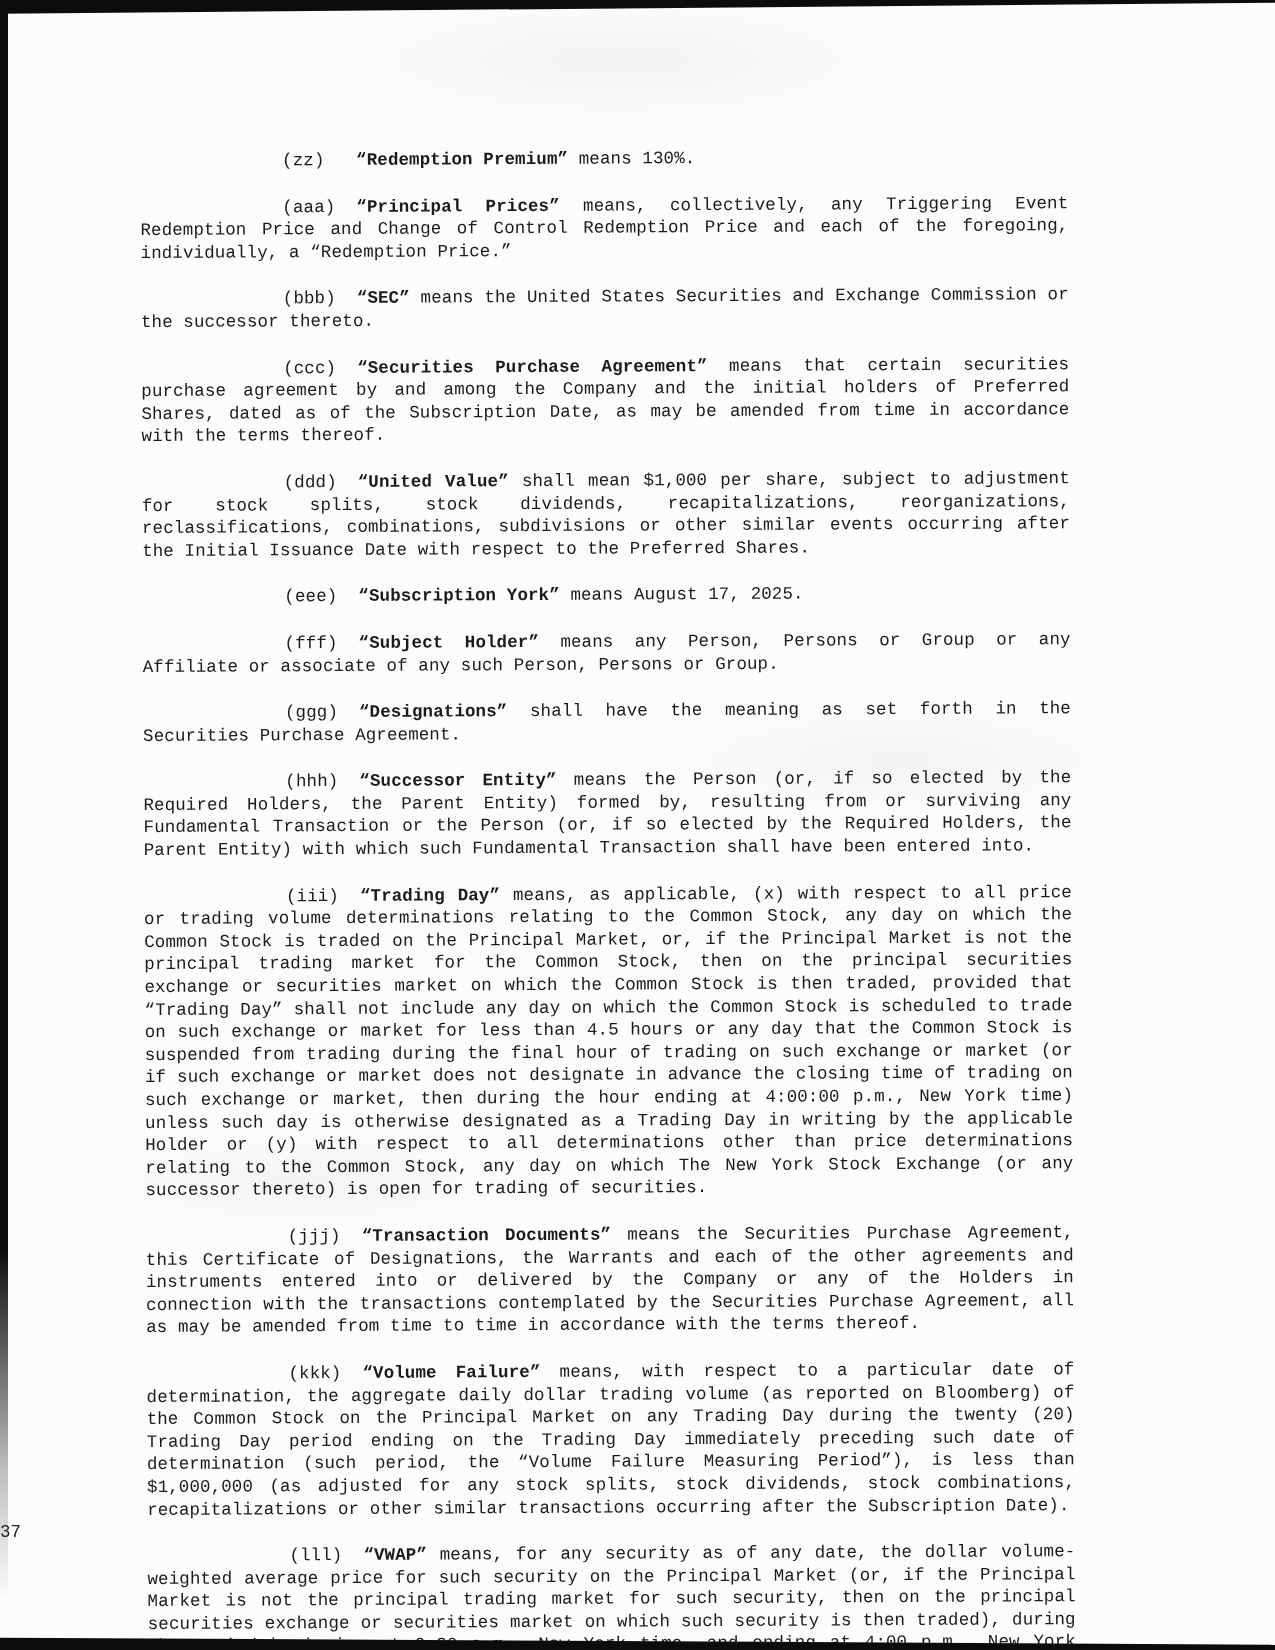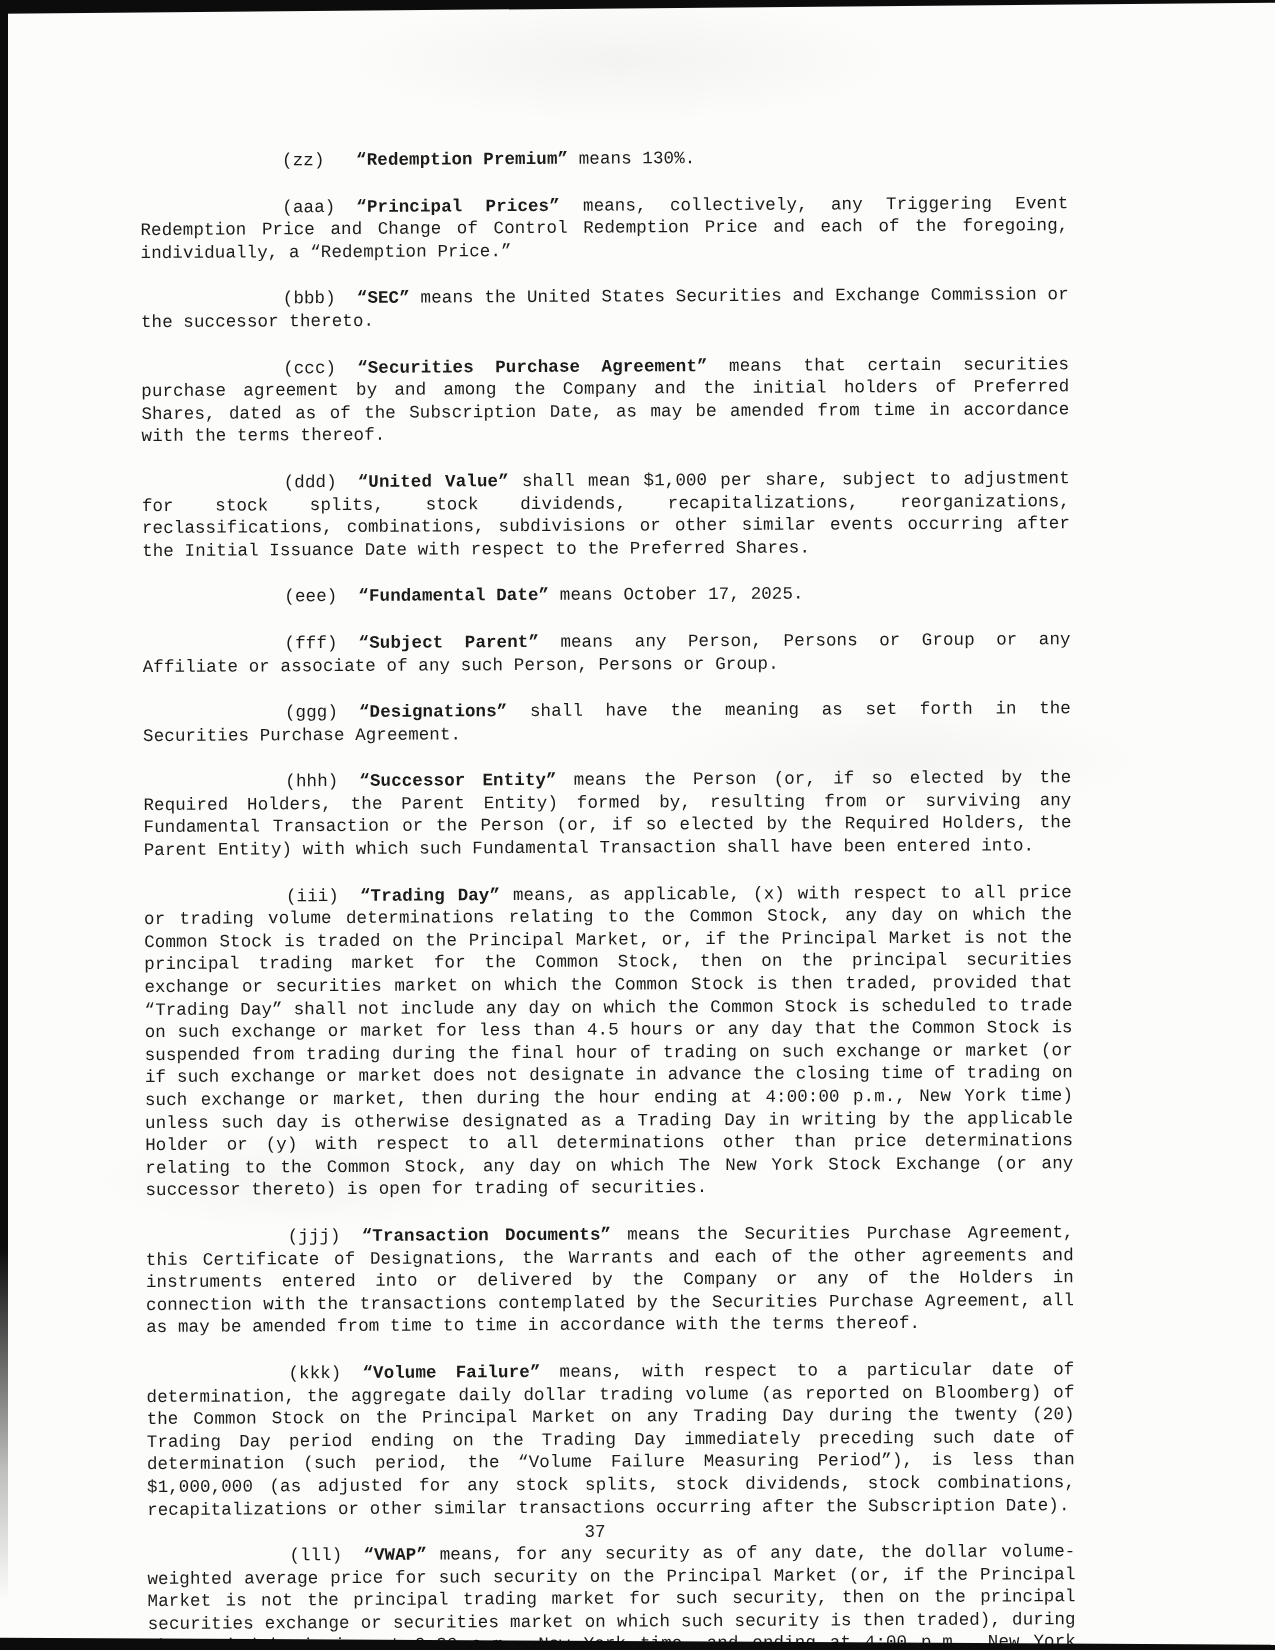--- a/index.html
+++ b/index.html
@@ -93,7 +93,7 @@
 
   <p class="def"><span class="tabcell">(ddd)</span><span class="term">“United Value”</span><span> shall mean $1,000 per share, subject to adjustment for stock splits, stock dividends, recapitalizations, reorganizations, reclassifications, combinations, subdivisions or other similar events occurring after the Initial Issuance Date with respect to the Preferred Shares.</span></p>
 
-  <p class="def"><span class="tabcell">(eee)</span><span class="term">“Fundamental Date”</span><span> means October 17, 2025.</span></p>
+  <p class="def"><span class="tabcell">(eee)</span><span class="term">“Subscription York”</span><span> means October 17, 2025.</span></p>
 
   <p class="def"><span class="tabcell">(fff)</span><span class="term">“Subject Parent”</span><span> means any Person, Persons or Group or any Affiliate or associate of any such Person, Persons or Group.</span></p>
 

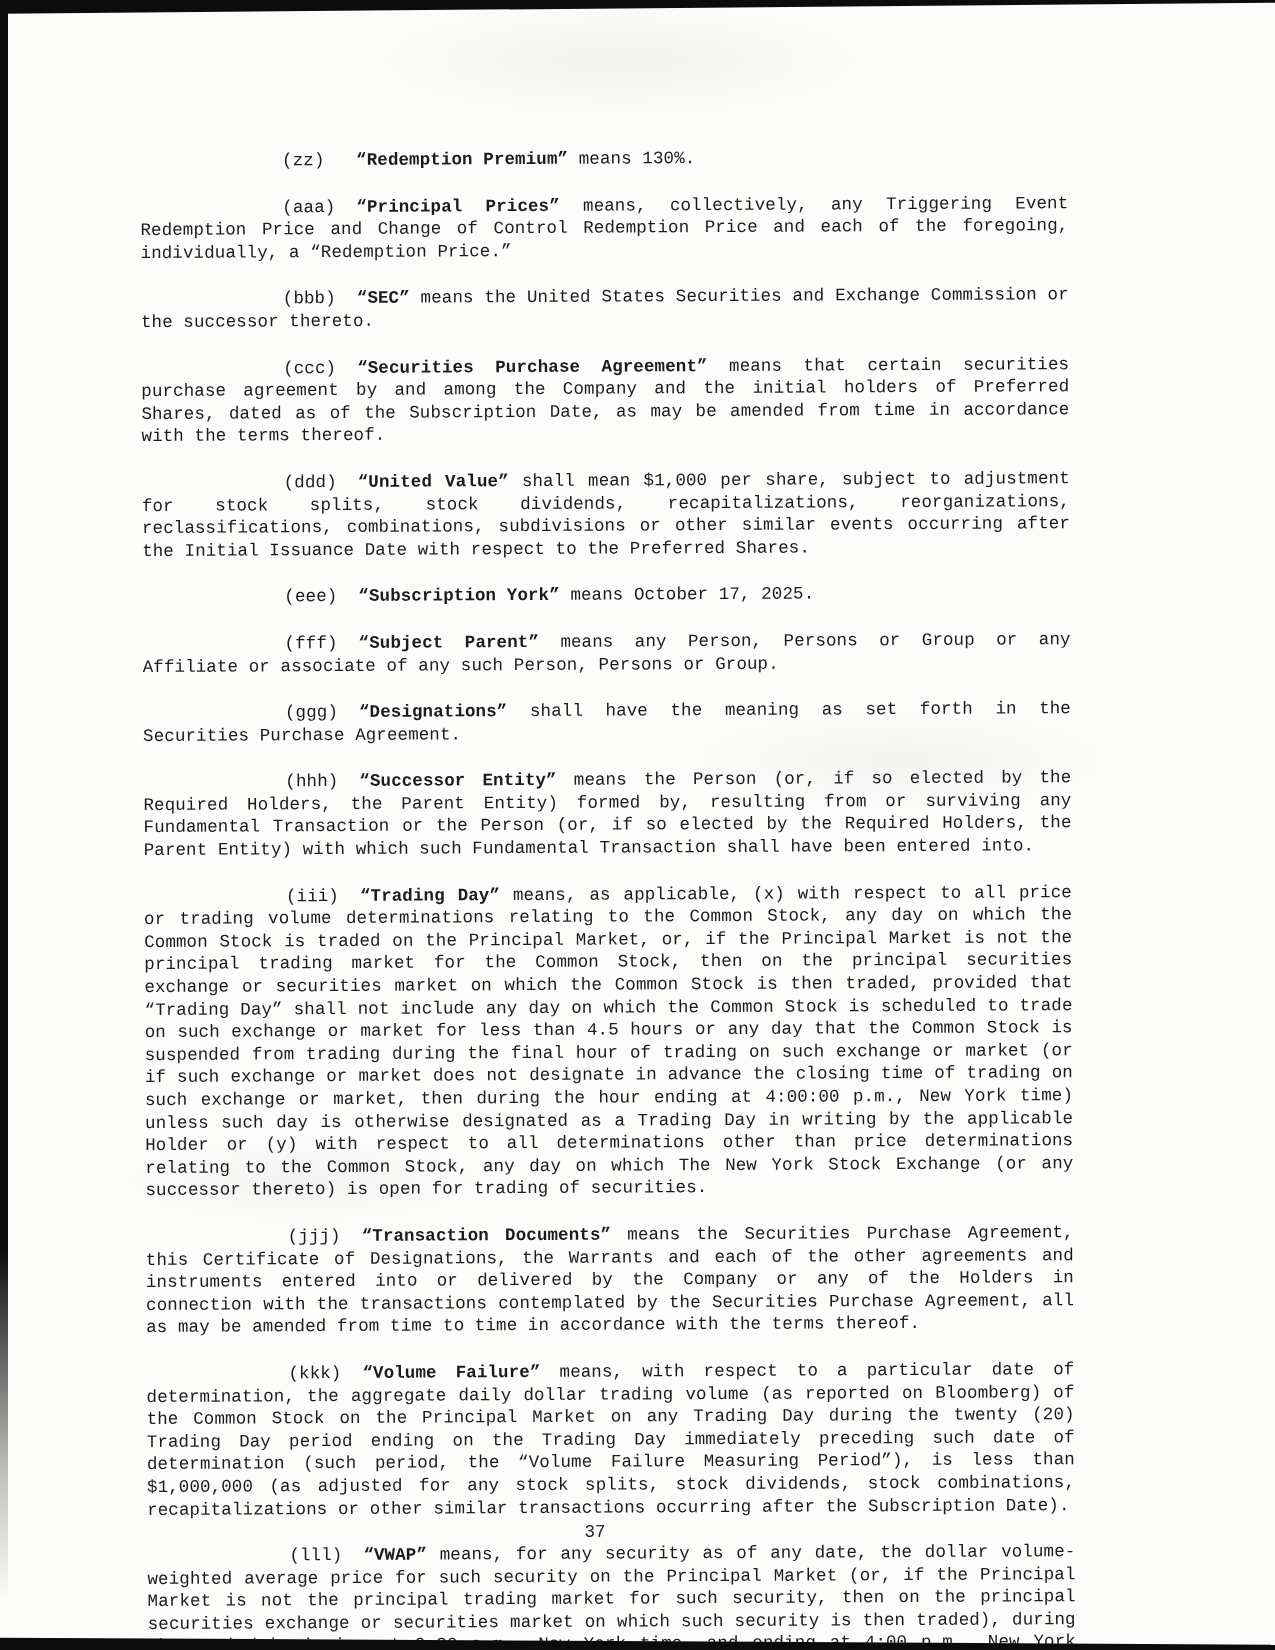--- a/index.html
+++ b/index.html
@@ -93,7 +93,7 @@
 
   <p class="def"><span class="tabcell">(ddd)</span><span class="term">“United Value”</span><span> shall mean $1,000 per share, subject to adjustment for stock splits, stock dividends, recapitalizations, reorganizations, reclassifications, combinations, subdivisions or other similar events occurring after the Initial Issuance Date with respect to the Preferred Shares.</span></p>
 
-  <p class="def"><span class="tabcell">(eee)</span><span class="term">“Subscription York”</span><span> means October 17, 2025.</span></p>
+  <p class="def"><span class="tabcell">(eee)</span><span class="term">“Subscription York”</span><span> means August 17, 2025.</span></p>
 
   <p class="def"><span class="tabcell">(fff)</span><span class="term">“Subject Parent”</span><span> means any Person, Persons or Group or any Affiliate or associate of any such Person, Persons or Group.</span></p>
 

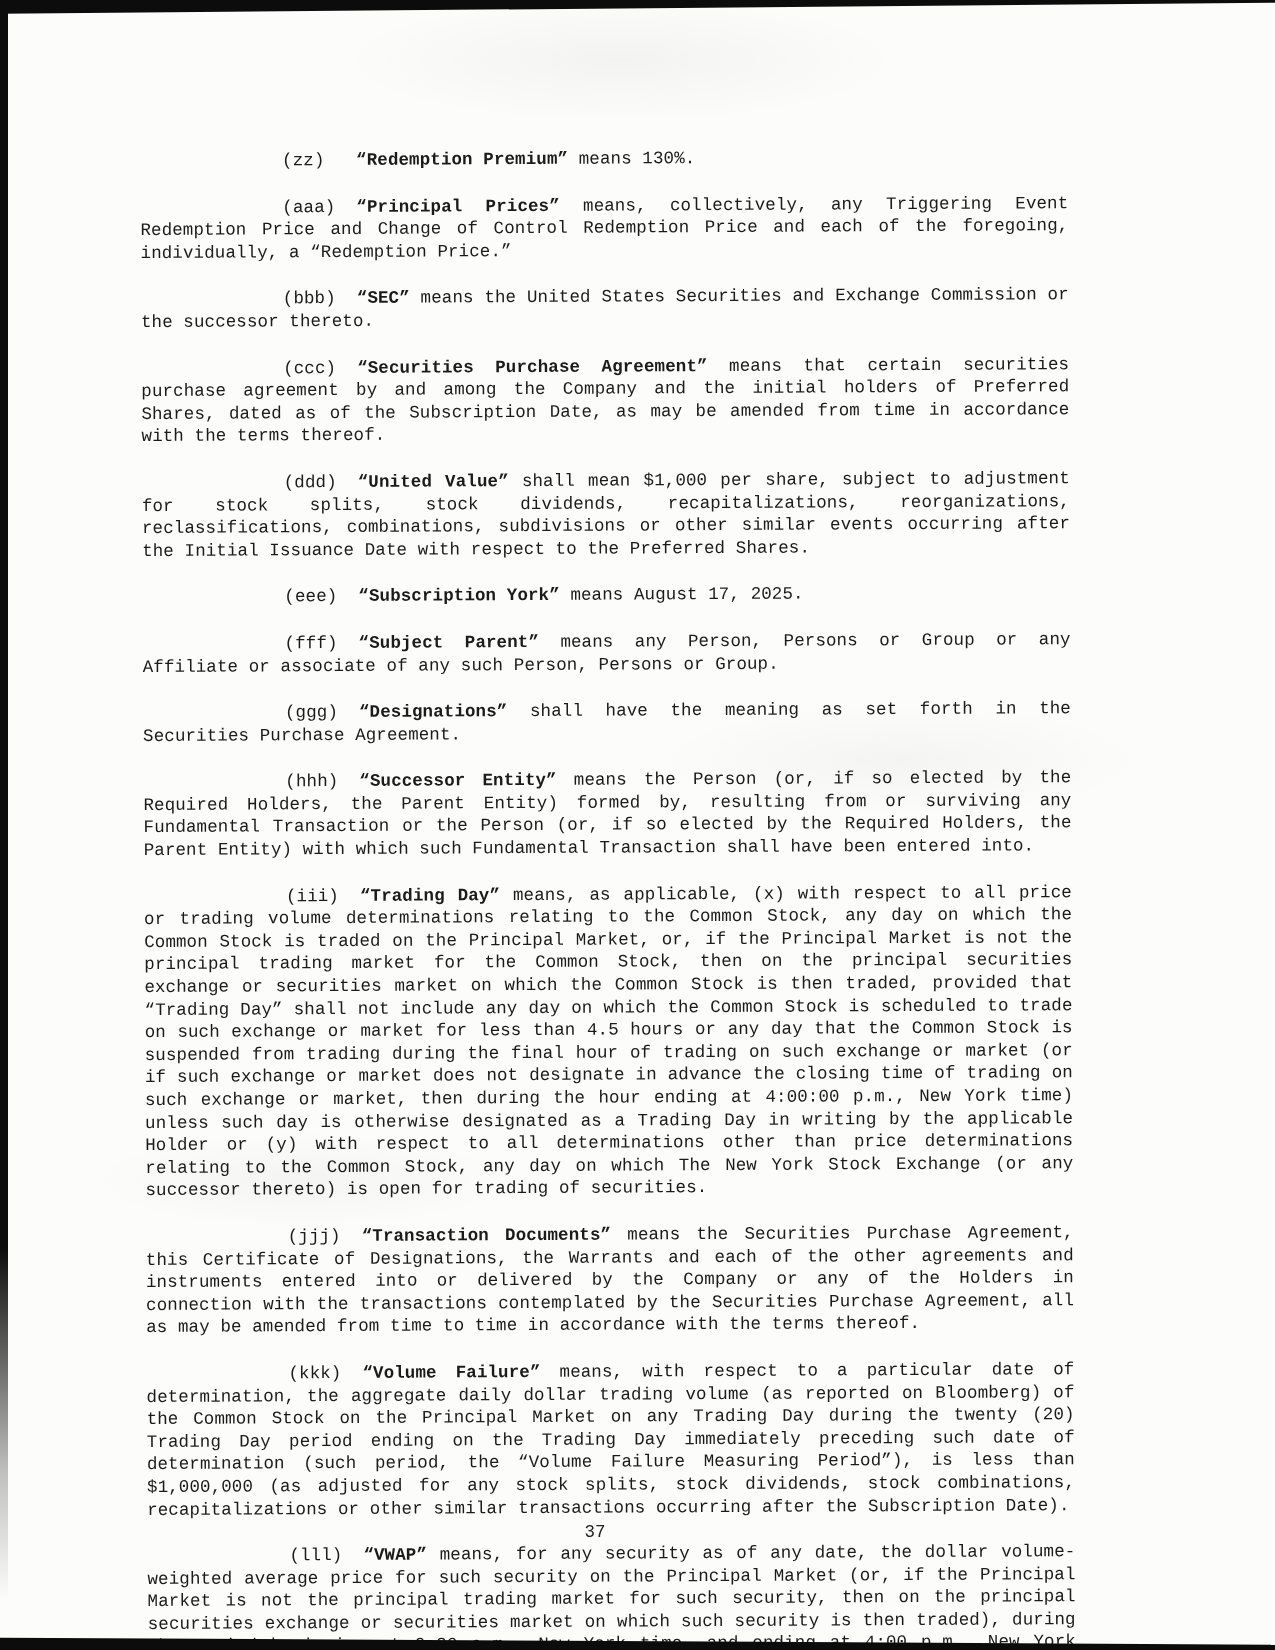--- a/index.html
+++ b/index.html
@@ -95,7 +95,7 @@
 
   <p class="def"><span class="tabcell">(eee)</span><span class="term">“Subscription York”</span><span> means August 17, 2025.</span></p>
 
-  <p class="def"><span class="tabcell">(fff)</span><span class="term">“Subject Parent”</span><span> means any Person, Persons or Group or any Affiliate or associate of any such Person, Persons or Group.</span></p>
+  <p class="def"><span class="tabcell">(fff)</span><span class="term">“Subject Holder”</span><span> means any Person, Persons or Group or any Affiliate or associate of any such Person, Persons or Group.</span></p>
 
   <p class="def"><span class="tabcell">(ggg)</span><span class="term">“Designations”</span><span> shall have the meaning as set forth in the Securities Purchase Agreement.</span></p>
 

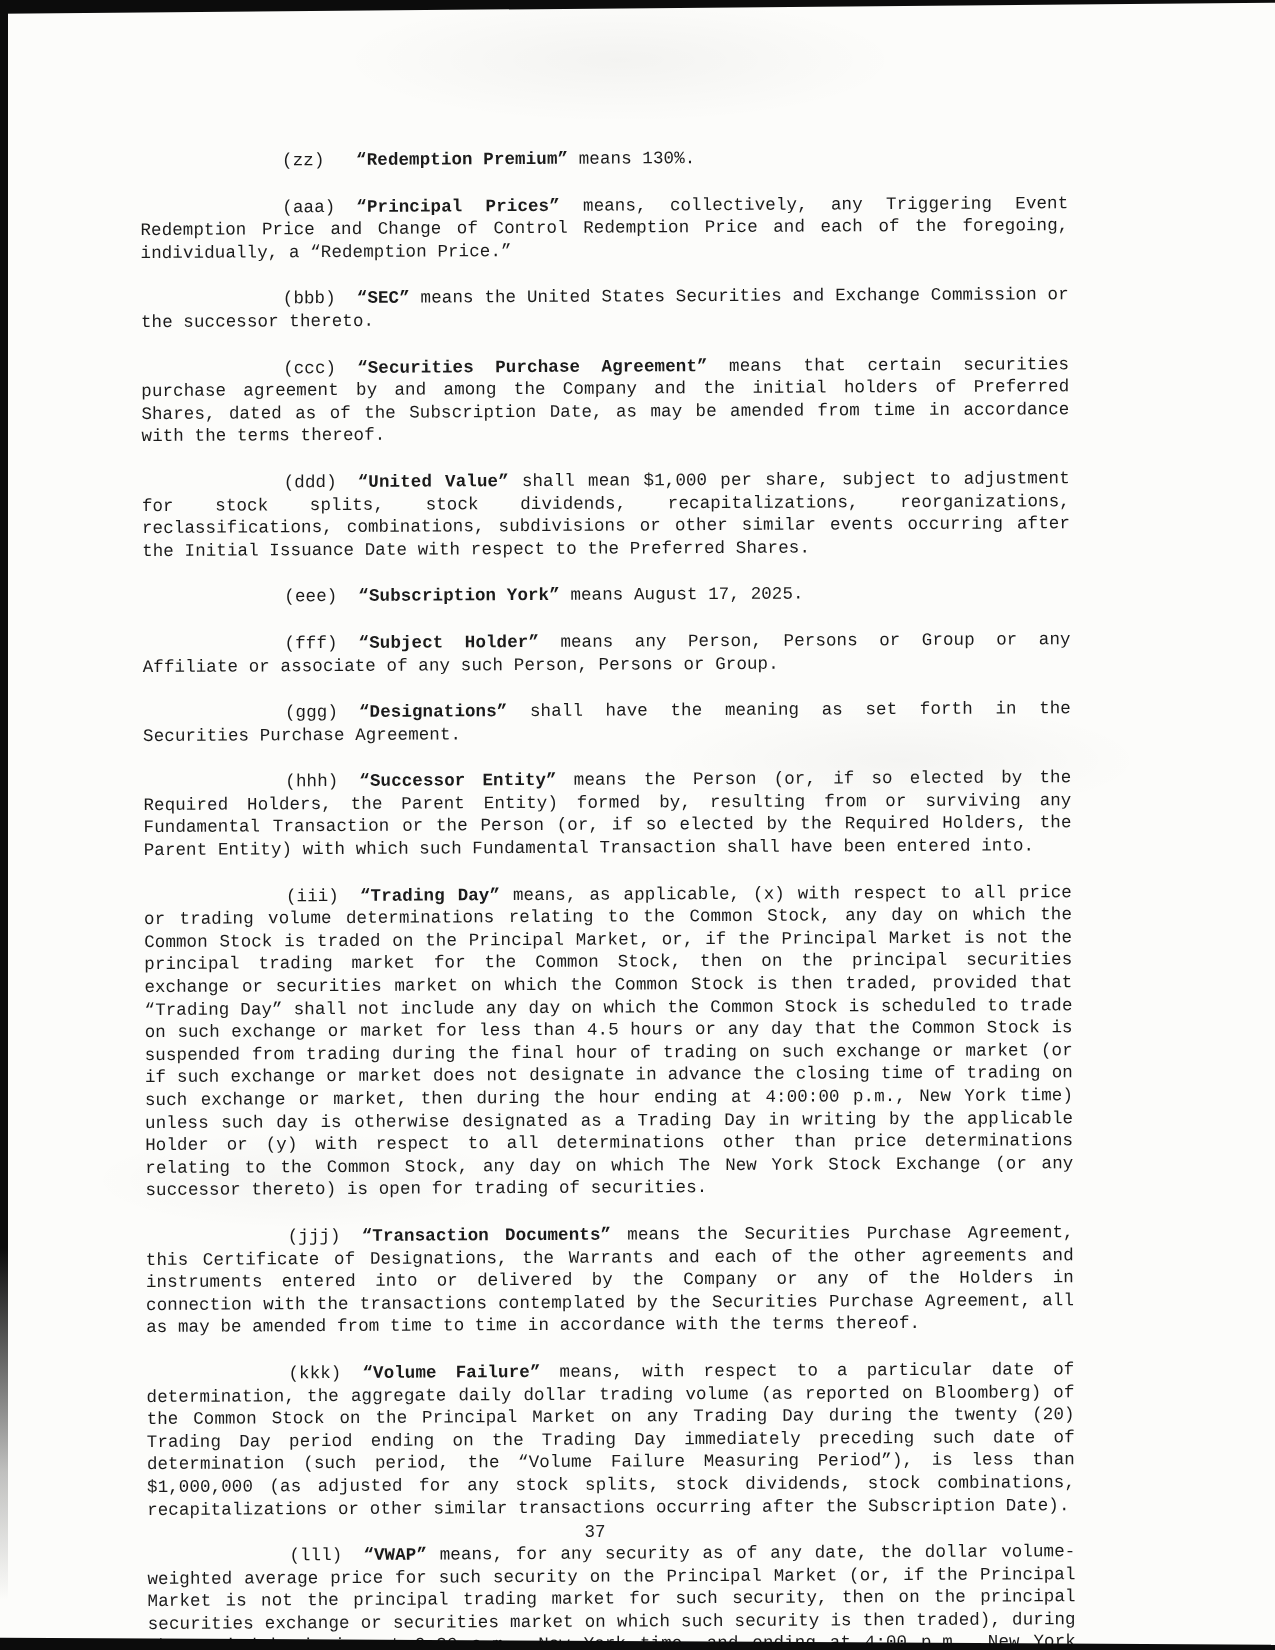--- a/index.html
+++ b/index.html
@@ -70,7 +70,6 @@
     top: 1522px;
     left: 0;
     width: 1190px;
-    text-align: center;
     font-size: 17.5px;
     color: #222222;
   }

